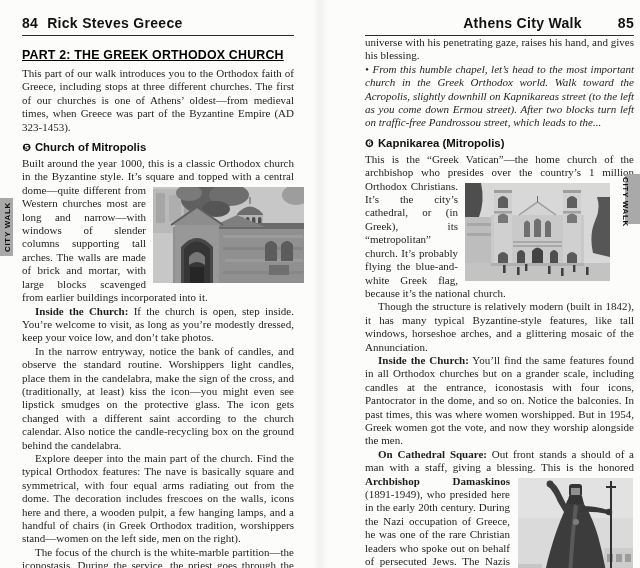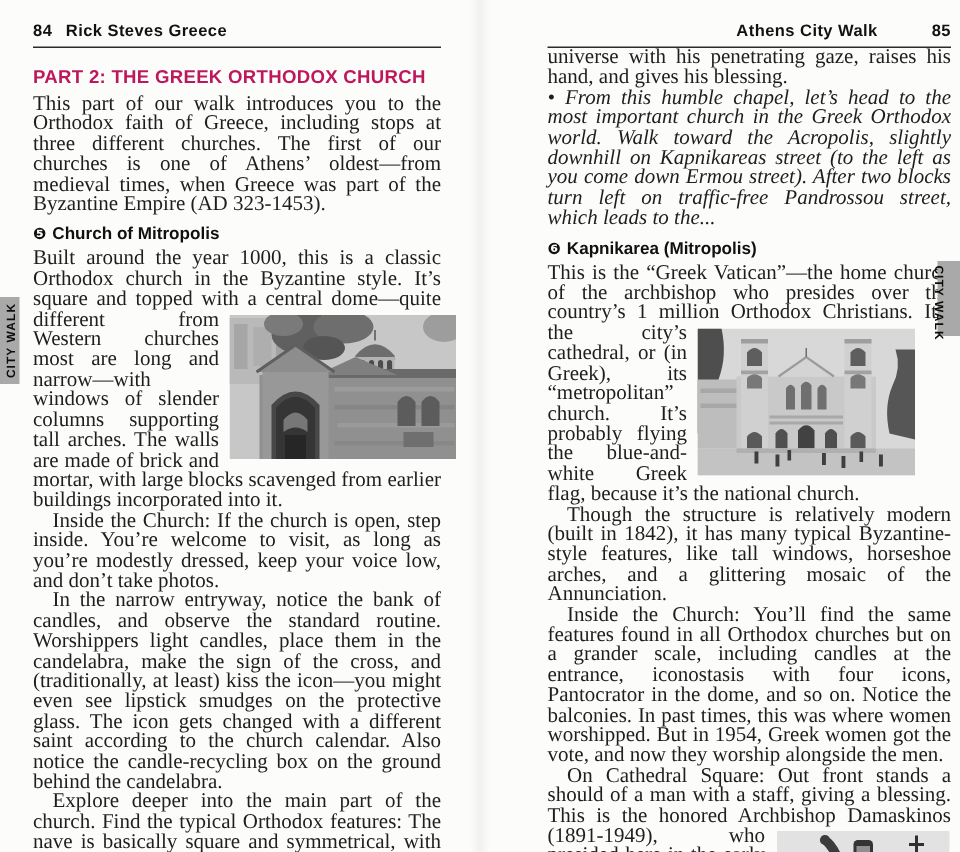--- a/index.html
+++ b/index.html
@@ -11,7 +11,7 @@
   .gutter{position:absolute;left:313px;top:0;width:14px;height:100%;
           background:linear-gradient(90deg,rgba(0,0,0,0) 0%,rgba(0,0,0,0.045) 50%,rgba(0,0,0,0) 100%);}
   .page-header{display:flex;align-items:baseline;gap:9px;
-               font-family:"Liberation Sans",sans-serif;font-weight:700;font-size:11px;
+               font-family:"Liberation Sans",sans-serif;font-weight:700;font-size:14px;
                letter-spacing:0.3px;color:#111;border-bottom:1.2px solid #2b2b2b;padding-bottom:4px;}
   .page-right .page-header{justify-content:flex-end;gap:36px;}
   .h1{font-family:"Liberation Sans",sans-serif;font-weight:700;font-size:12.4px;line-height:15px;

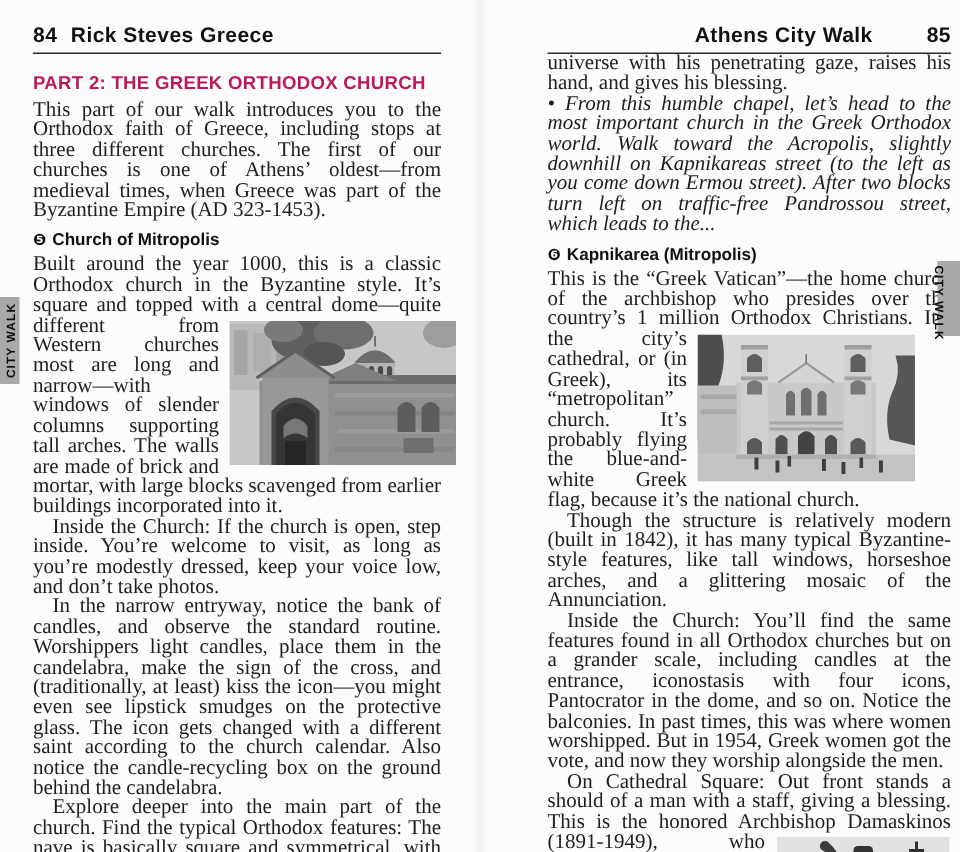--- a/index.html
+++ b/index.html
@@ -19,7 +19,7 @@
   .h2{font-family:"Liberation Sans",sans-serif;font-weight:700;font-size:11.4px;line-height:14px;
       color:#101010;margin:6px 0 3px 0;}
   .h2 .num{font-family:"DejaVu Sans",sans-serif;font-size:10.5px;margin-right:4px;}
-  p{margin:0;font-size:14px;line-height:13.4px;text-align:justify;hyphens:auto;}
+  p{margin:0;font-size:11px;line-height:13.4px;text-align:justify;hyphens:auto;}
   p.ind{text-indent:13px;}
   p.it{font-style:italic;}
   p span.b{font-weight:400;}

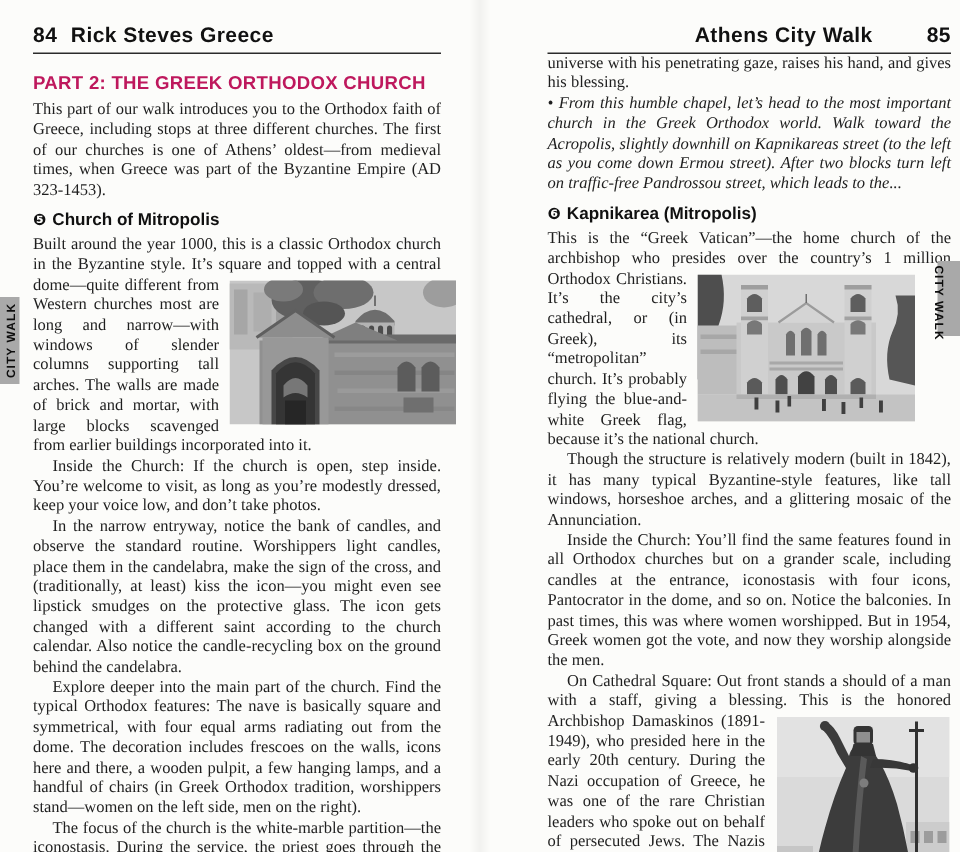--- a/index.html
+++ b/index.html
@@ -15,7 +15,7 @@
                letter-spacing:0.3px;color:#111;border-bottom:1.2px solid #2b2b2b;padding-bottom:4px;}
   .page-right .page-header{justify-content:flex-end;gap:36px;}
   .h1{font-family:"Liberation Sans",sans-serif;font-weight:700;font-size:12.4px;line-height:15px;
-      letter-spacing:0.2px;color:#be185d;margin:12px 0 4px 0;}
+      letter-spacing:0.2px;color:#000000;margin:12px 0 4px 0;text-decoration:underline;}
   .h2{font-family:"Liberation Sans",sans-serif;font-weight:700;font-size:11.4px;line-height:14px;
       color:#101010;margin:6px 0 3px 0;}
   .h2 .num{font-family:"DejaVu Sans",sans-serif;font-size:10.5px;margin-right:4px;}

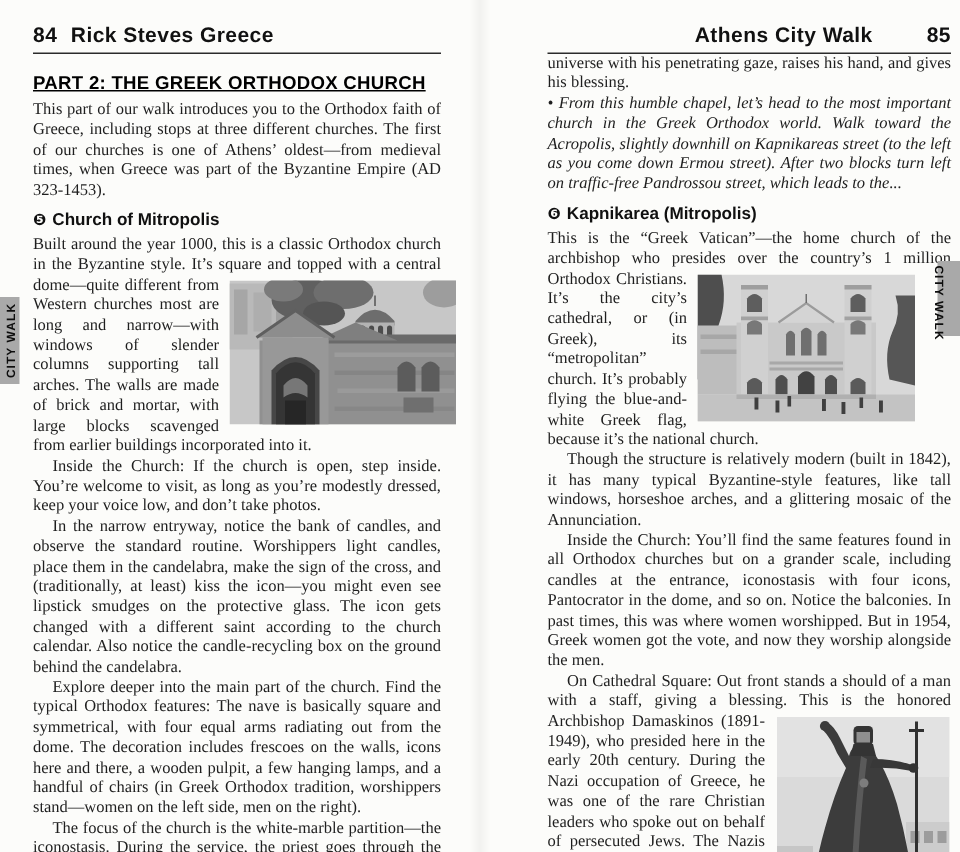--- a/index.html
+++ b/index.html
@@ -22,7 +22,7 @@
   p{margin:0;font-size:11px;line-height:13.4px;text-align:justify;hyphens:auto;}
   p.ind{text-indent:13px;}
   p.it{font-style:italic;}
-  p span.b{font-weight:400;}
+  p span.b{font-weight:700;}
   .fig{float:right;display:block;}
   .fig svg{display:block;width:100%;height:100%;}
   .fig-church{width:151px;height:96px;margin:3px -10px 5px 7px;}

